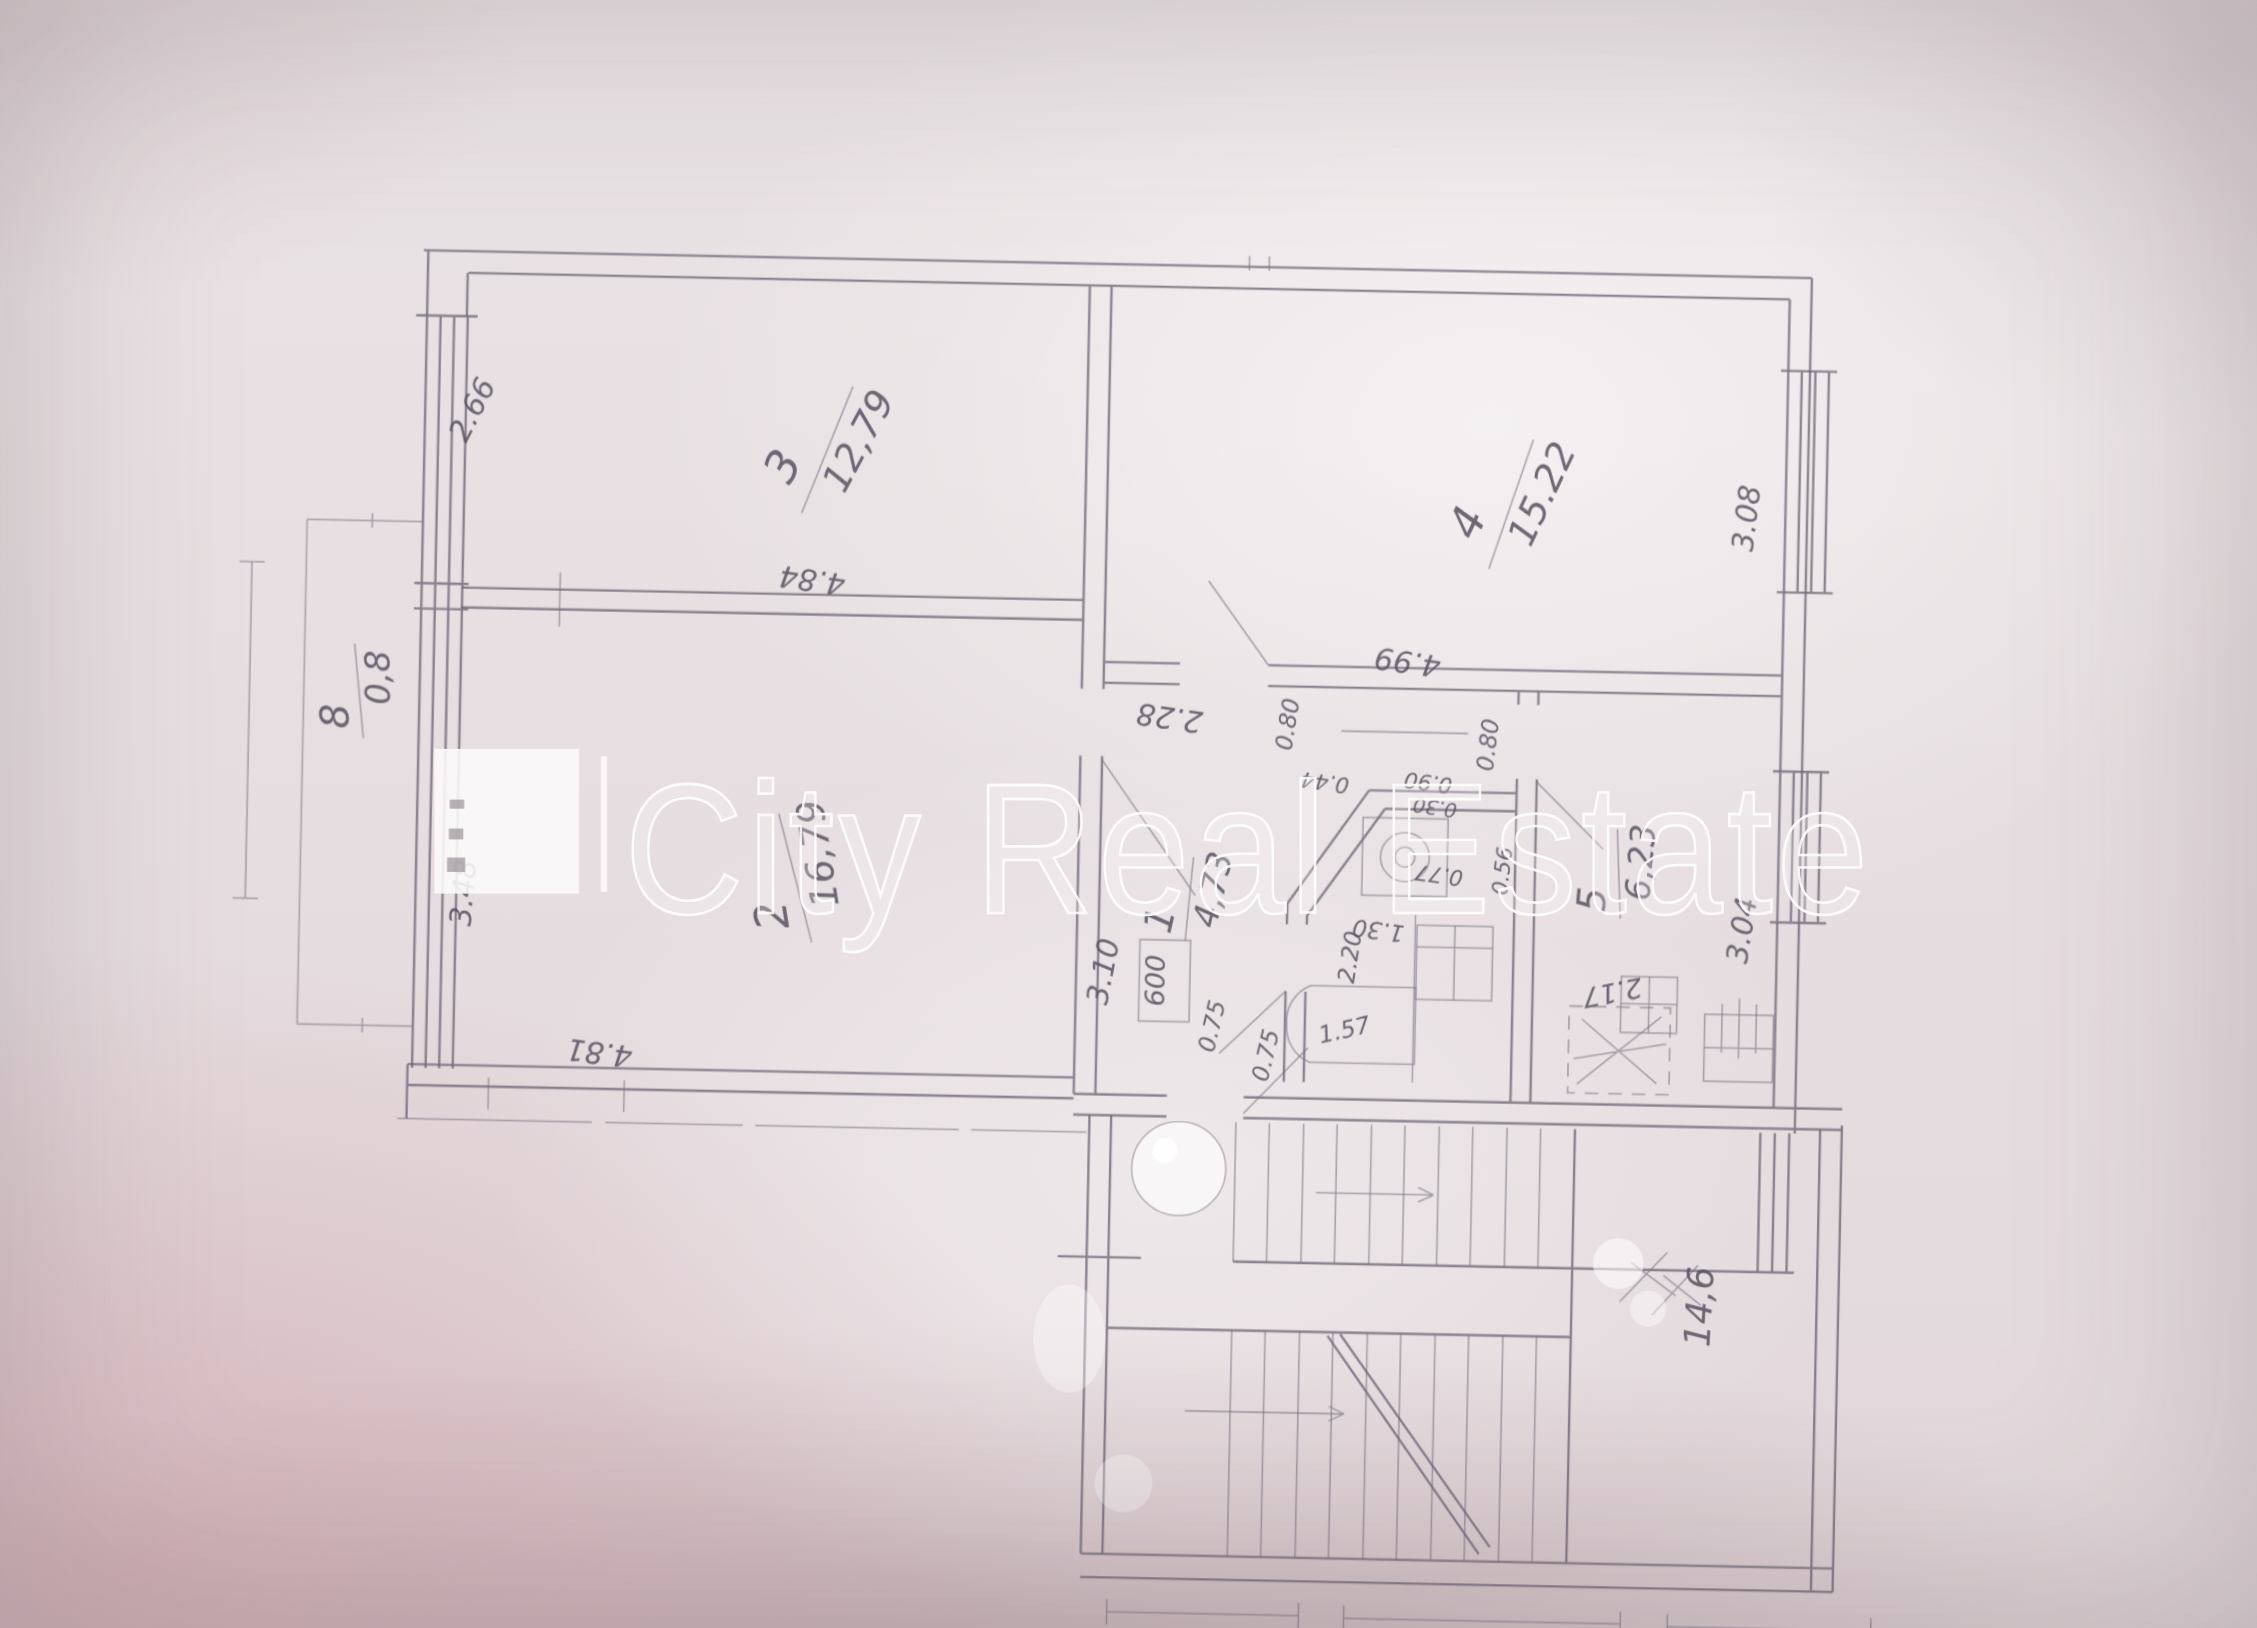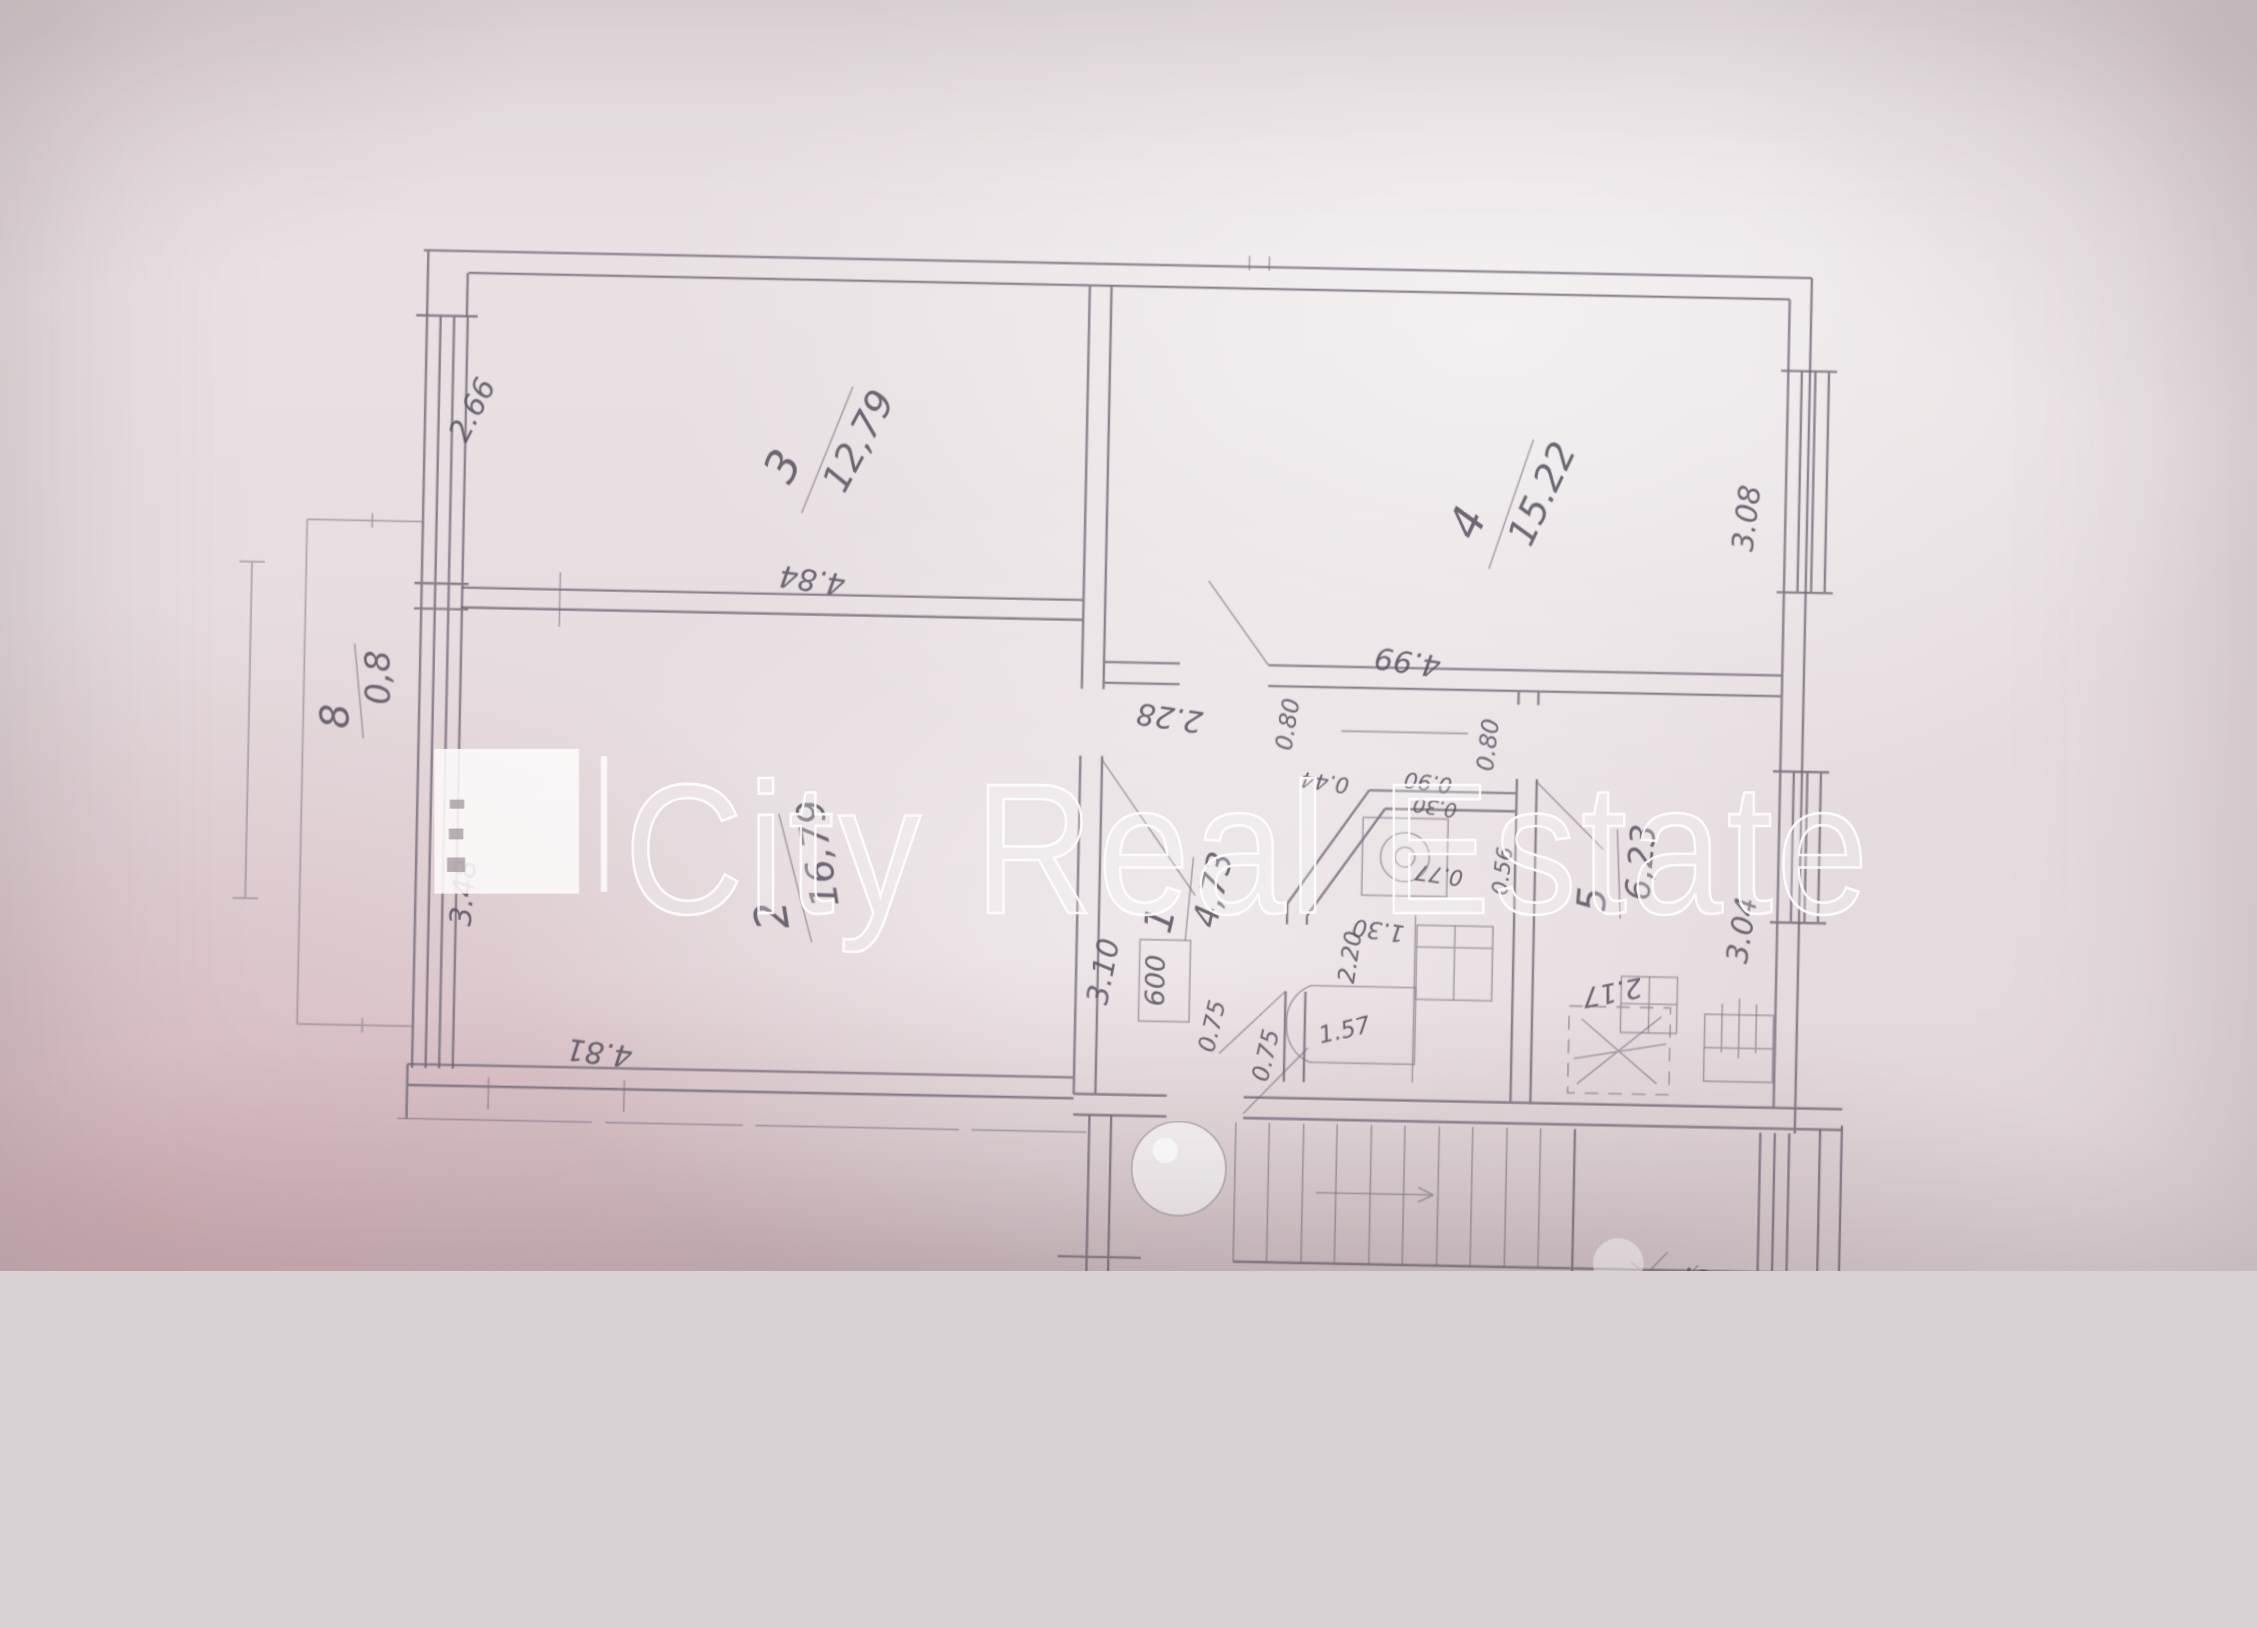--- a/index.html
+++ b/index.html
@@ -4,7 +4,7 @@
 <style>
   html,body{margin:0;padding:0;background:#d8d2d4;}
   .photo{
-    position:relative;width:2257px;height:1271px;overflow:hidden;
+    position:relative;width:2257px;height:1628px;overflow:hidden;
     background-color:#e7dfe2;
     background-image:
       radial-gradient(1357px 859px at 66% 26%, rgba(255,255,255,.55), rgba(255,255,255,0) 62%),

